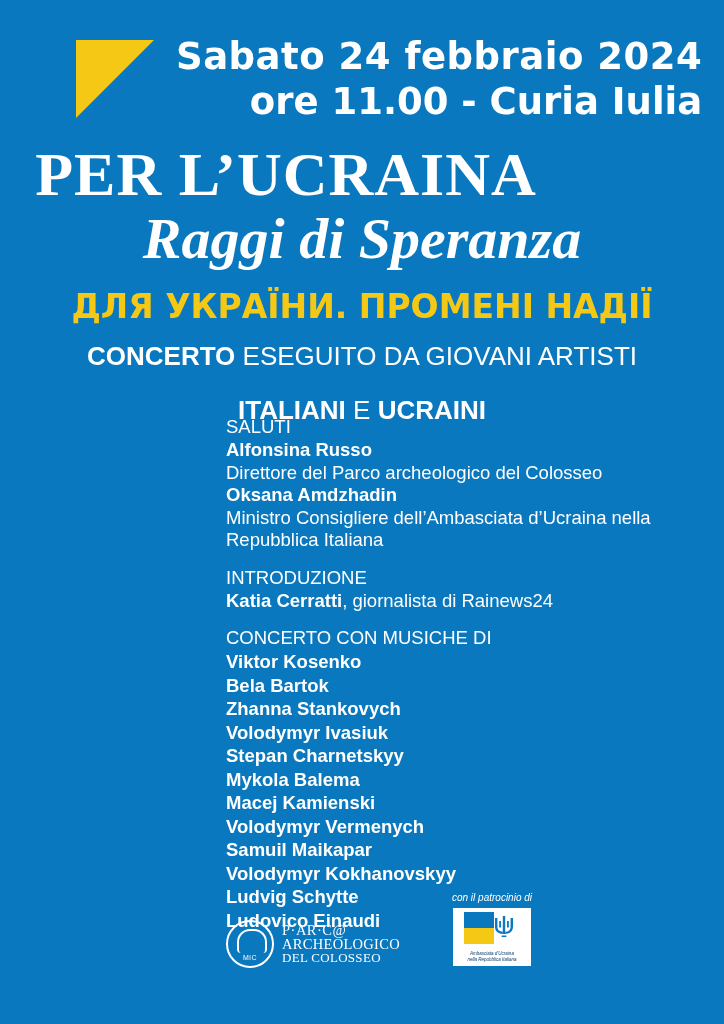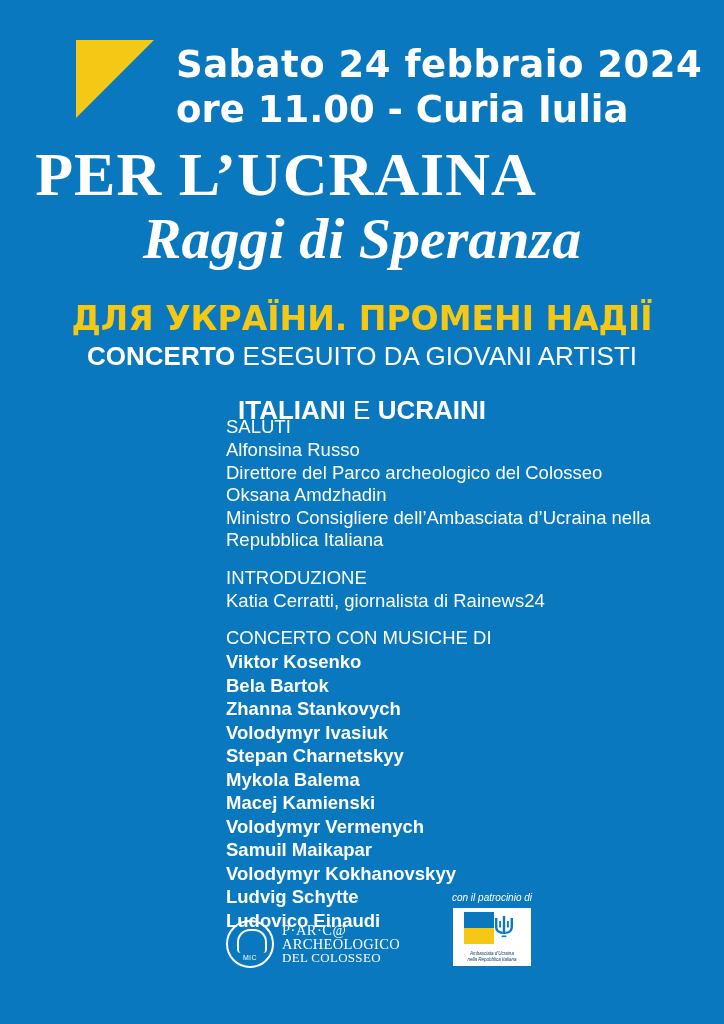--- a/index.html
+++ b/index.html
@@ -42,7 +42,7 @@
   .header-text {
     position: absolute;
     left: 176px;
-    top: 8px;
+    top: 0px;
     font-family: "DejaVu Sans", sans-serif;
     font-weight: bold;
     font-size: 37px;
@@ -50,6 +50,7 @@
     letter-spacing: 0.5px;
     color: #ffffff;
     white-space: nowrap;
+    text-align: right;
   }
   .header-text .line2 { letter-spacing: 0px; }
 

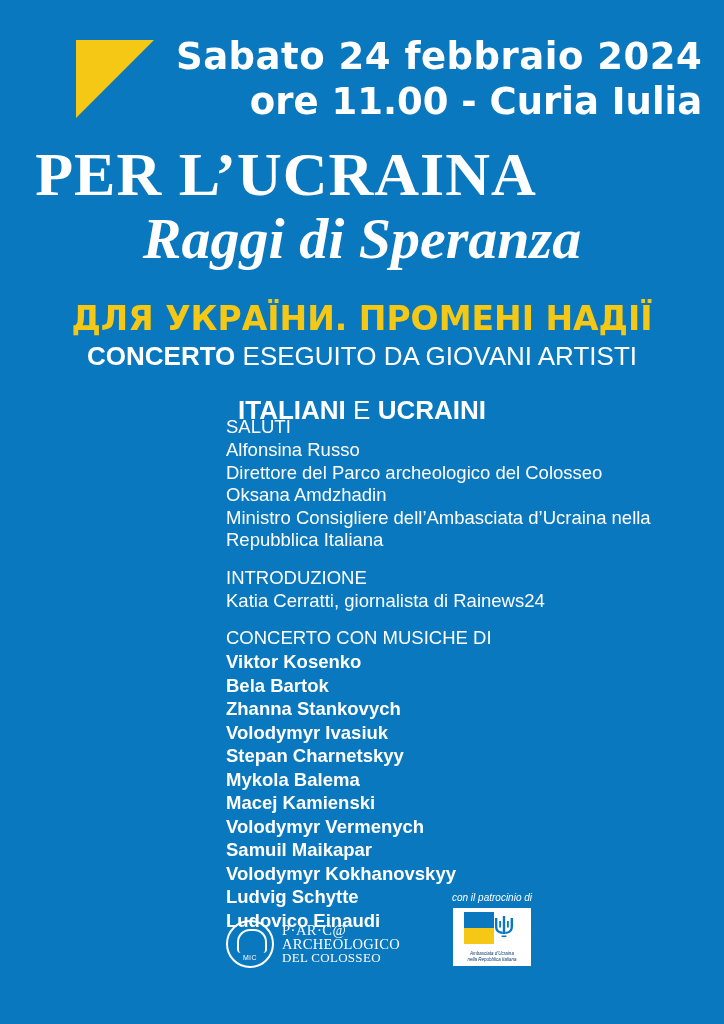--- a/index.html
+++ b/index.html
@@ -92,7 +92,6 @@
     font-size: 33px;
     line-height: 38px;
     color: #f5c816;
-    margin-top: 12px;
   }
   .concert-line1 {
     position: absolute;

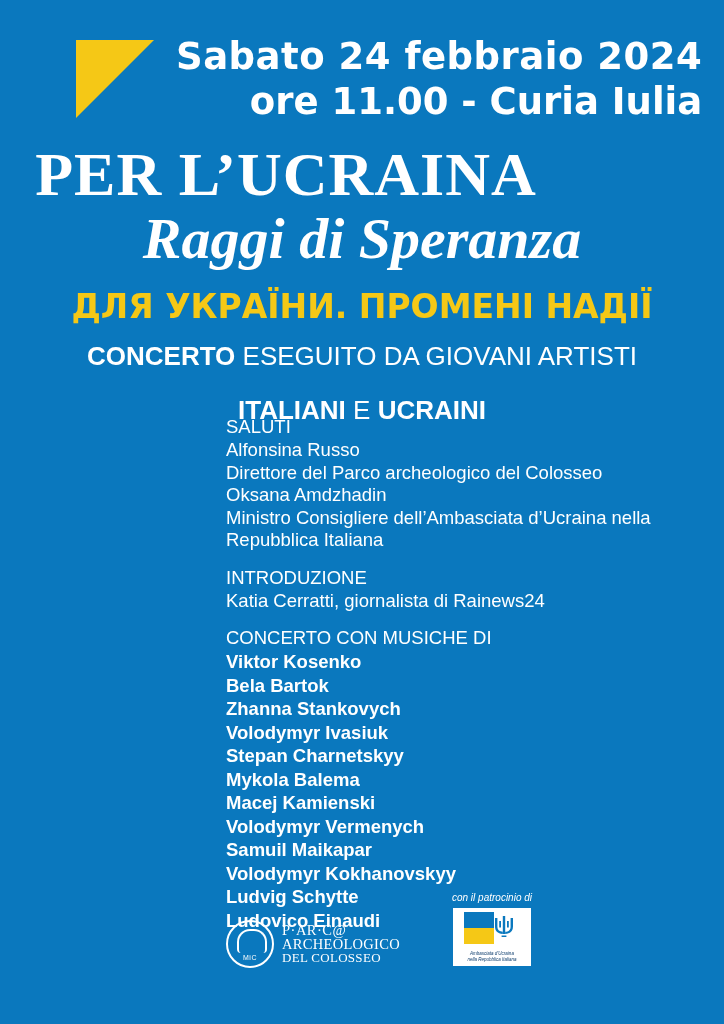--- a/index.html
+++ b/index.html
@@ -134,7 +134,7 @@
     line-height: 24px;
     font-weight: normal;
   }
-  .person { font-weight: normal; }
+  .person { font-weight: bold; }
   .role { font-weight: normal; }
   .block-gap { height: 14px; }
   .names-list {

